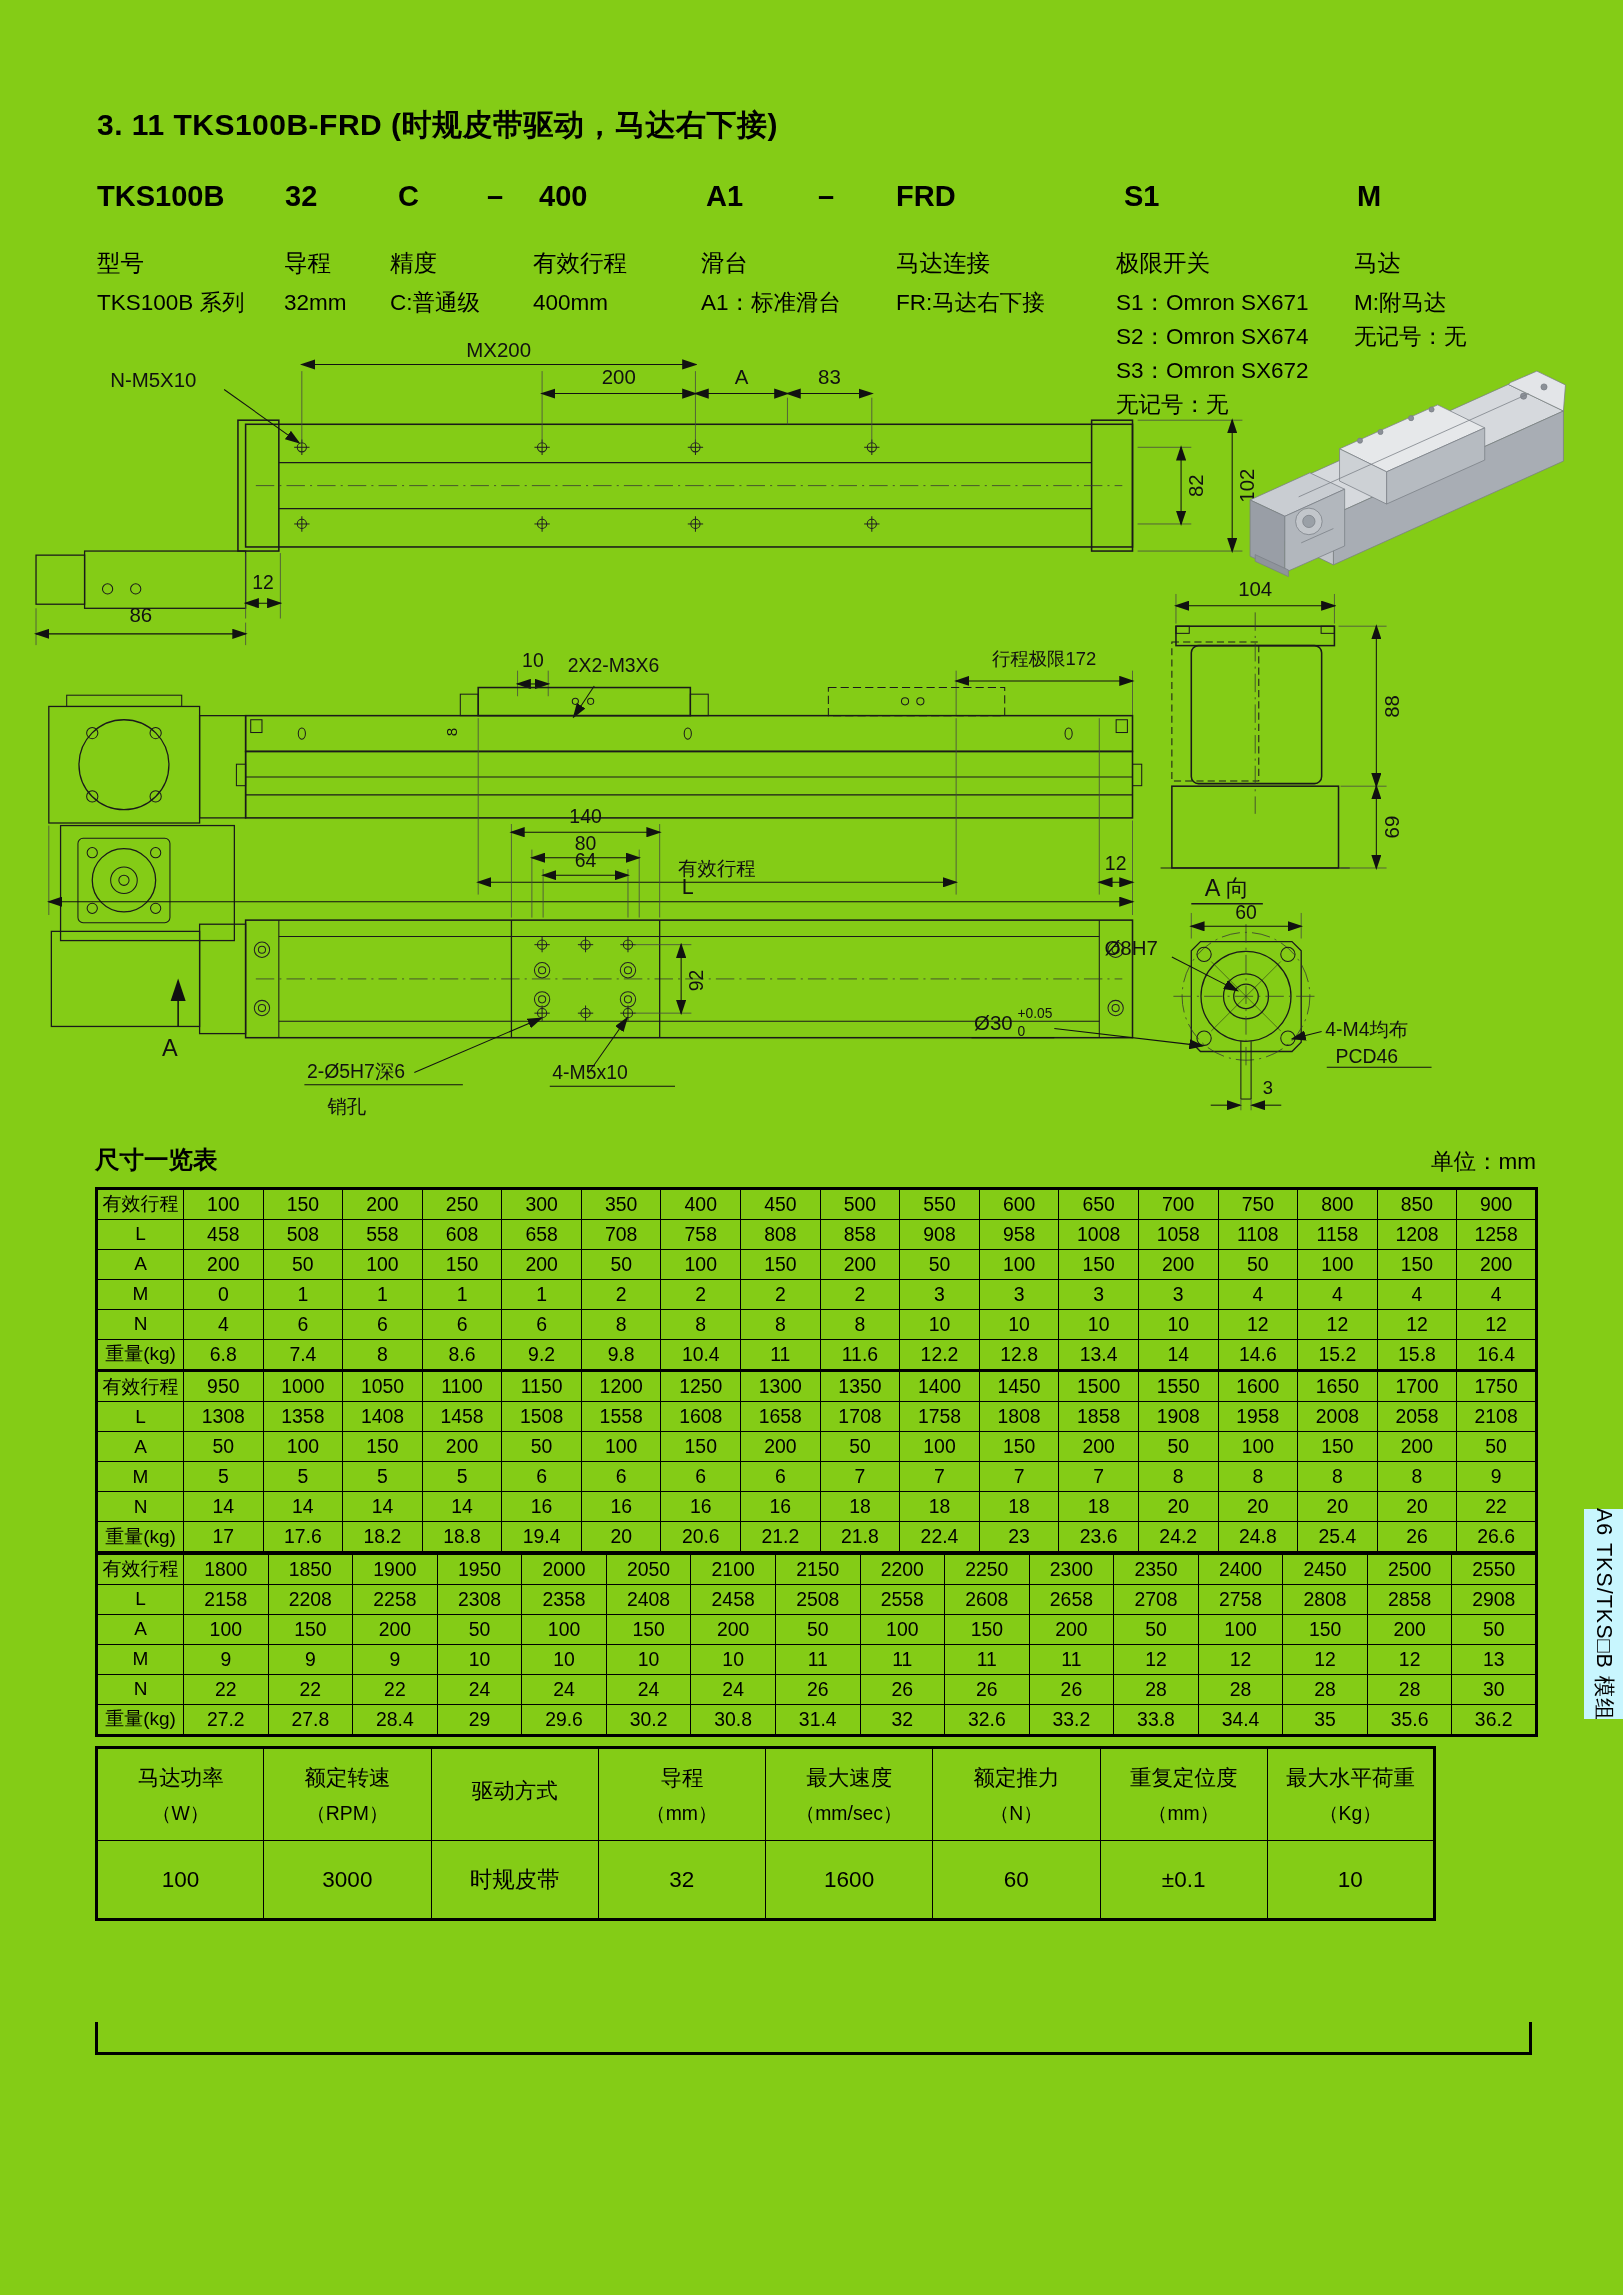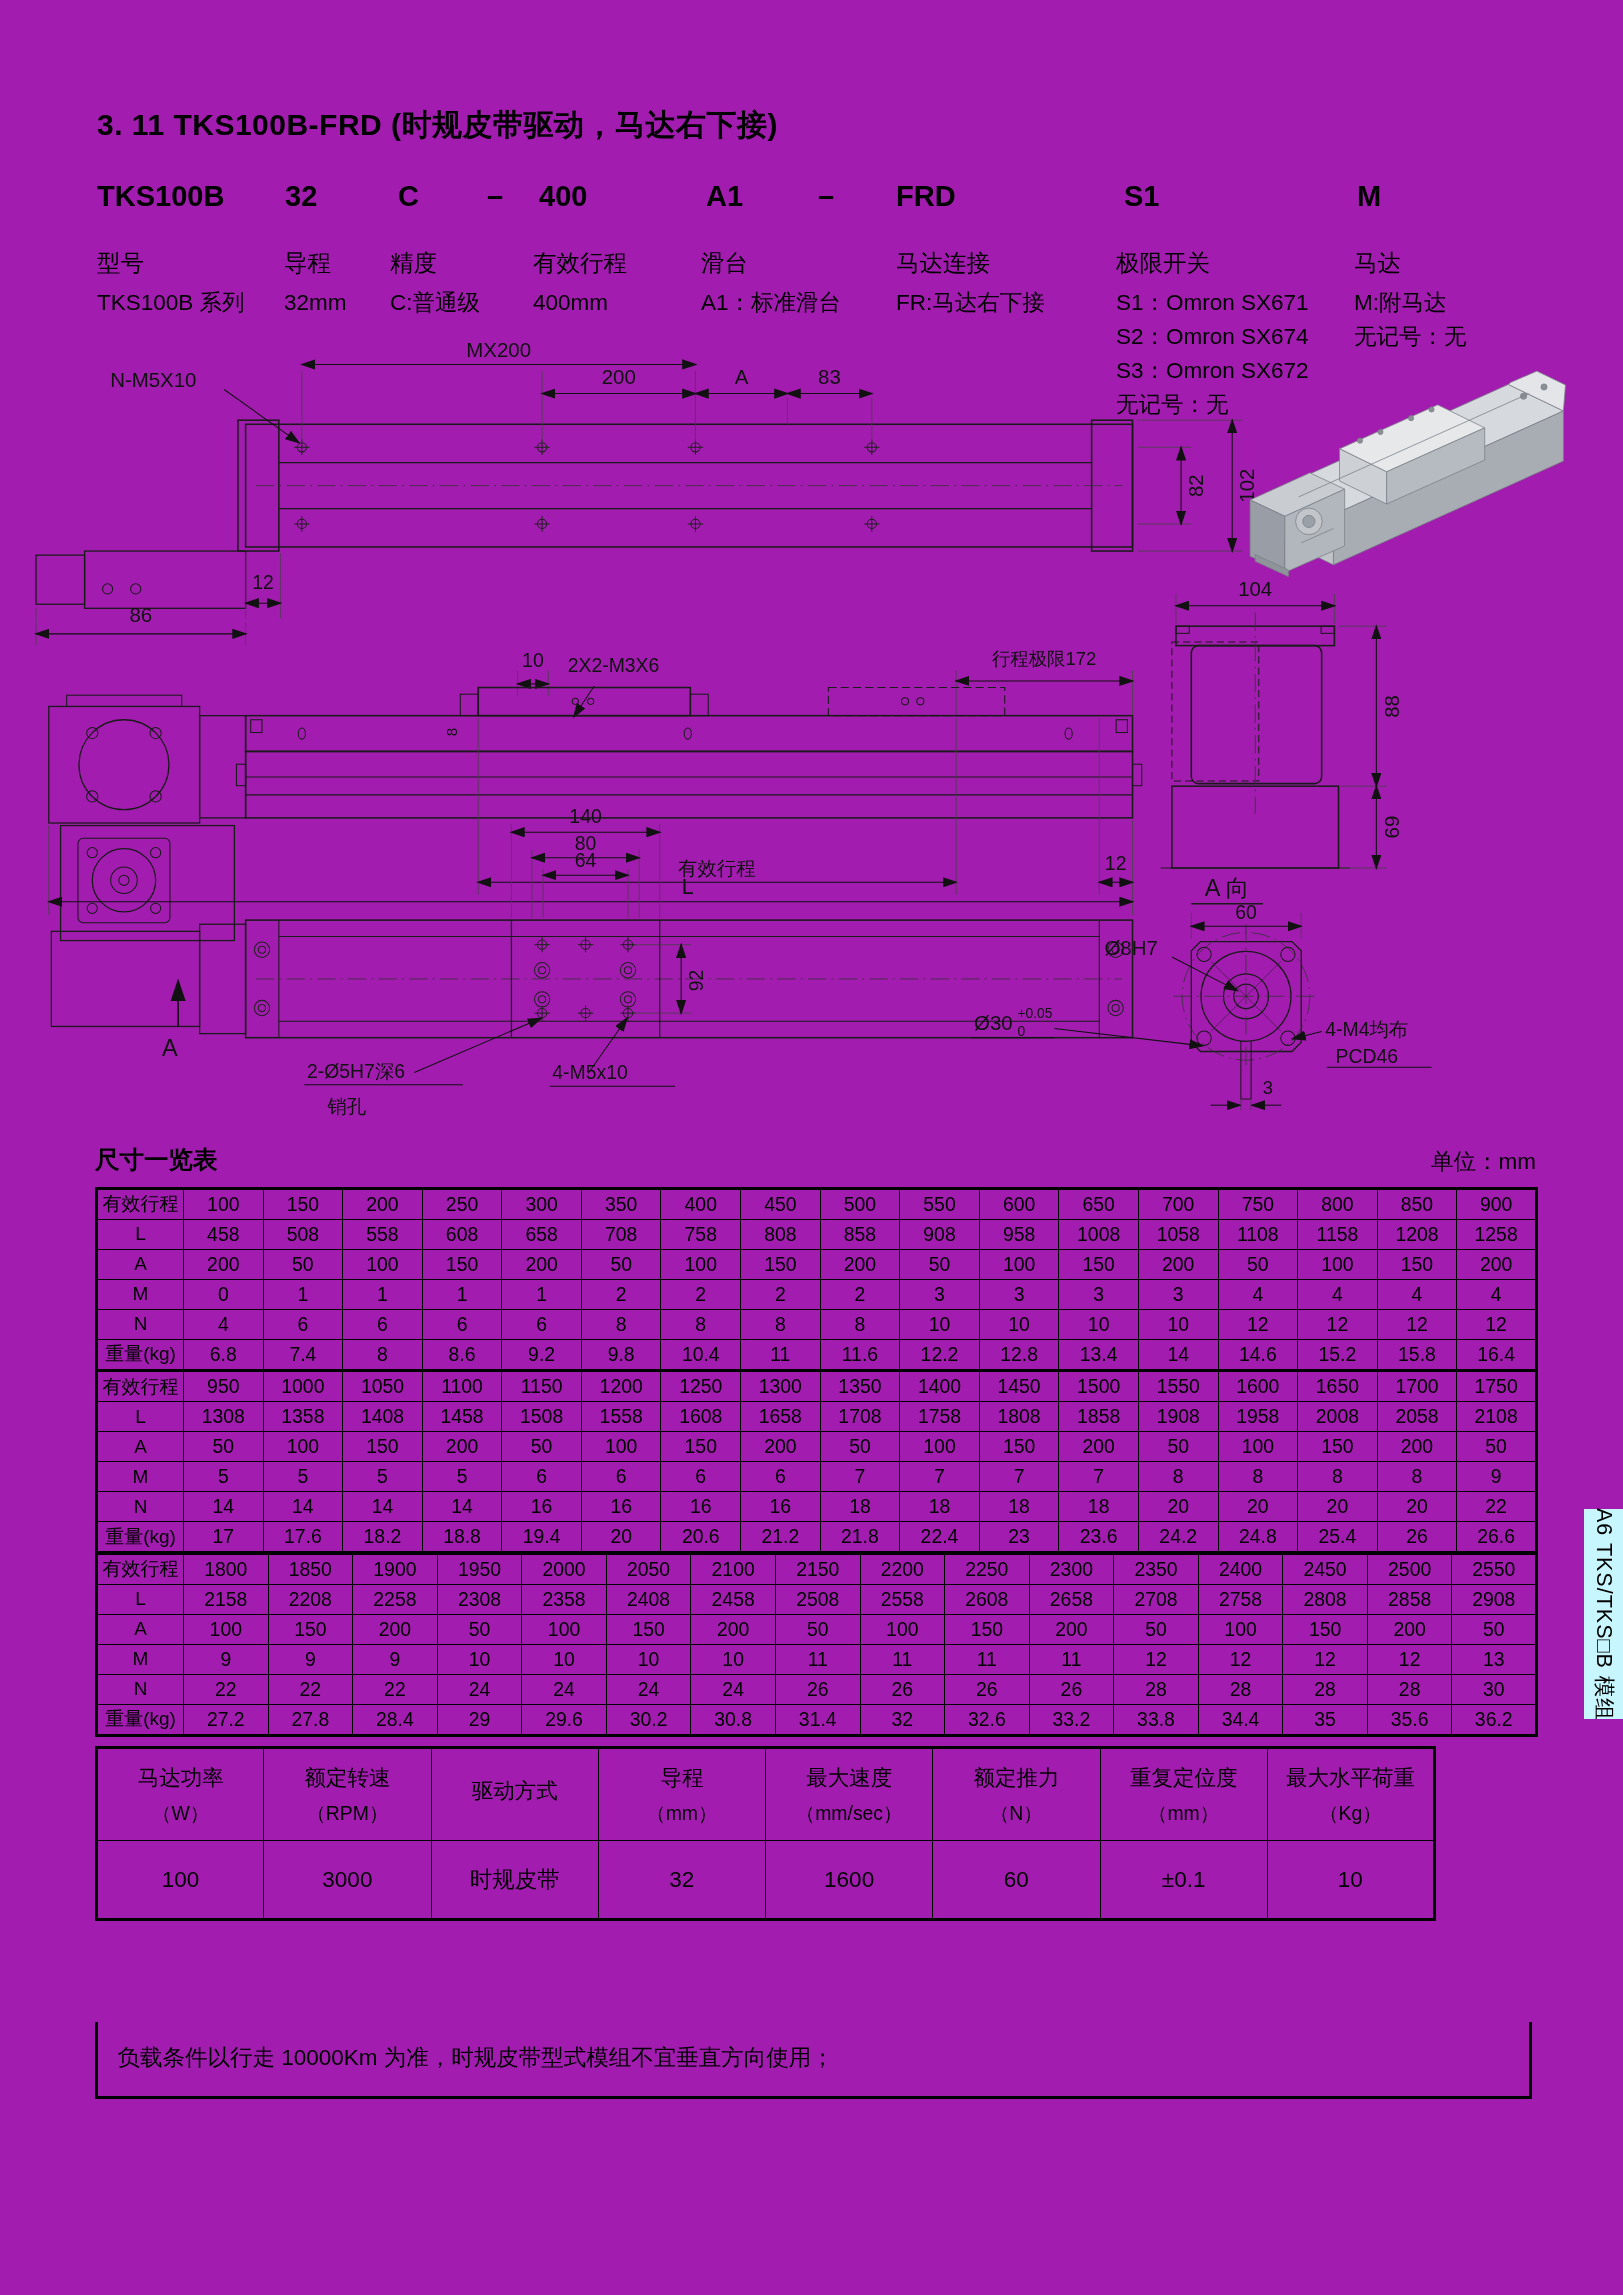--- a/index.html
+++ b/index.html
@@ -3,7 +3,7 @@
 <meta charset="utf-8">
 <style>
   html,body{margin:0;padding:0;background:#888;}
-  #page{position:relative;width:1624px;height:2295px;background:#a21caf;
+  #page{position:relative;width:1624px;height:2295px;background:#84cc16;
         font-family:"Liberation Sans", sans-serif;color:#000;overflow:hidden;}
   .abs{position:absolute;}
   #page-title{left:97px;top:105px;font-size:30px;font-weight:bold;letter-spacing:0.5px;}

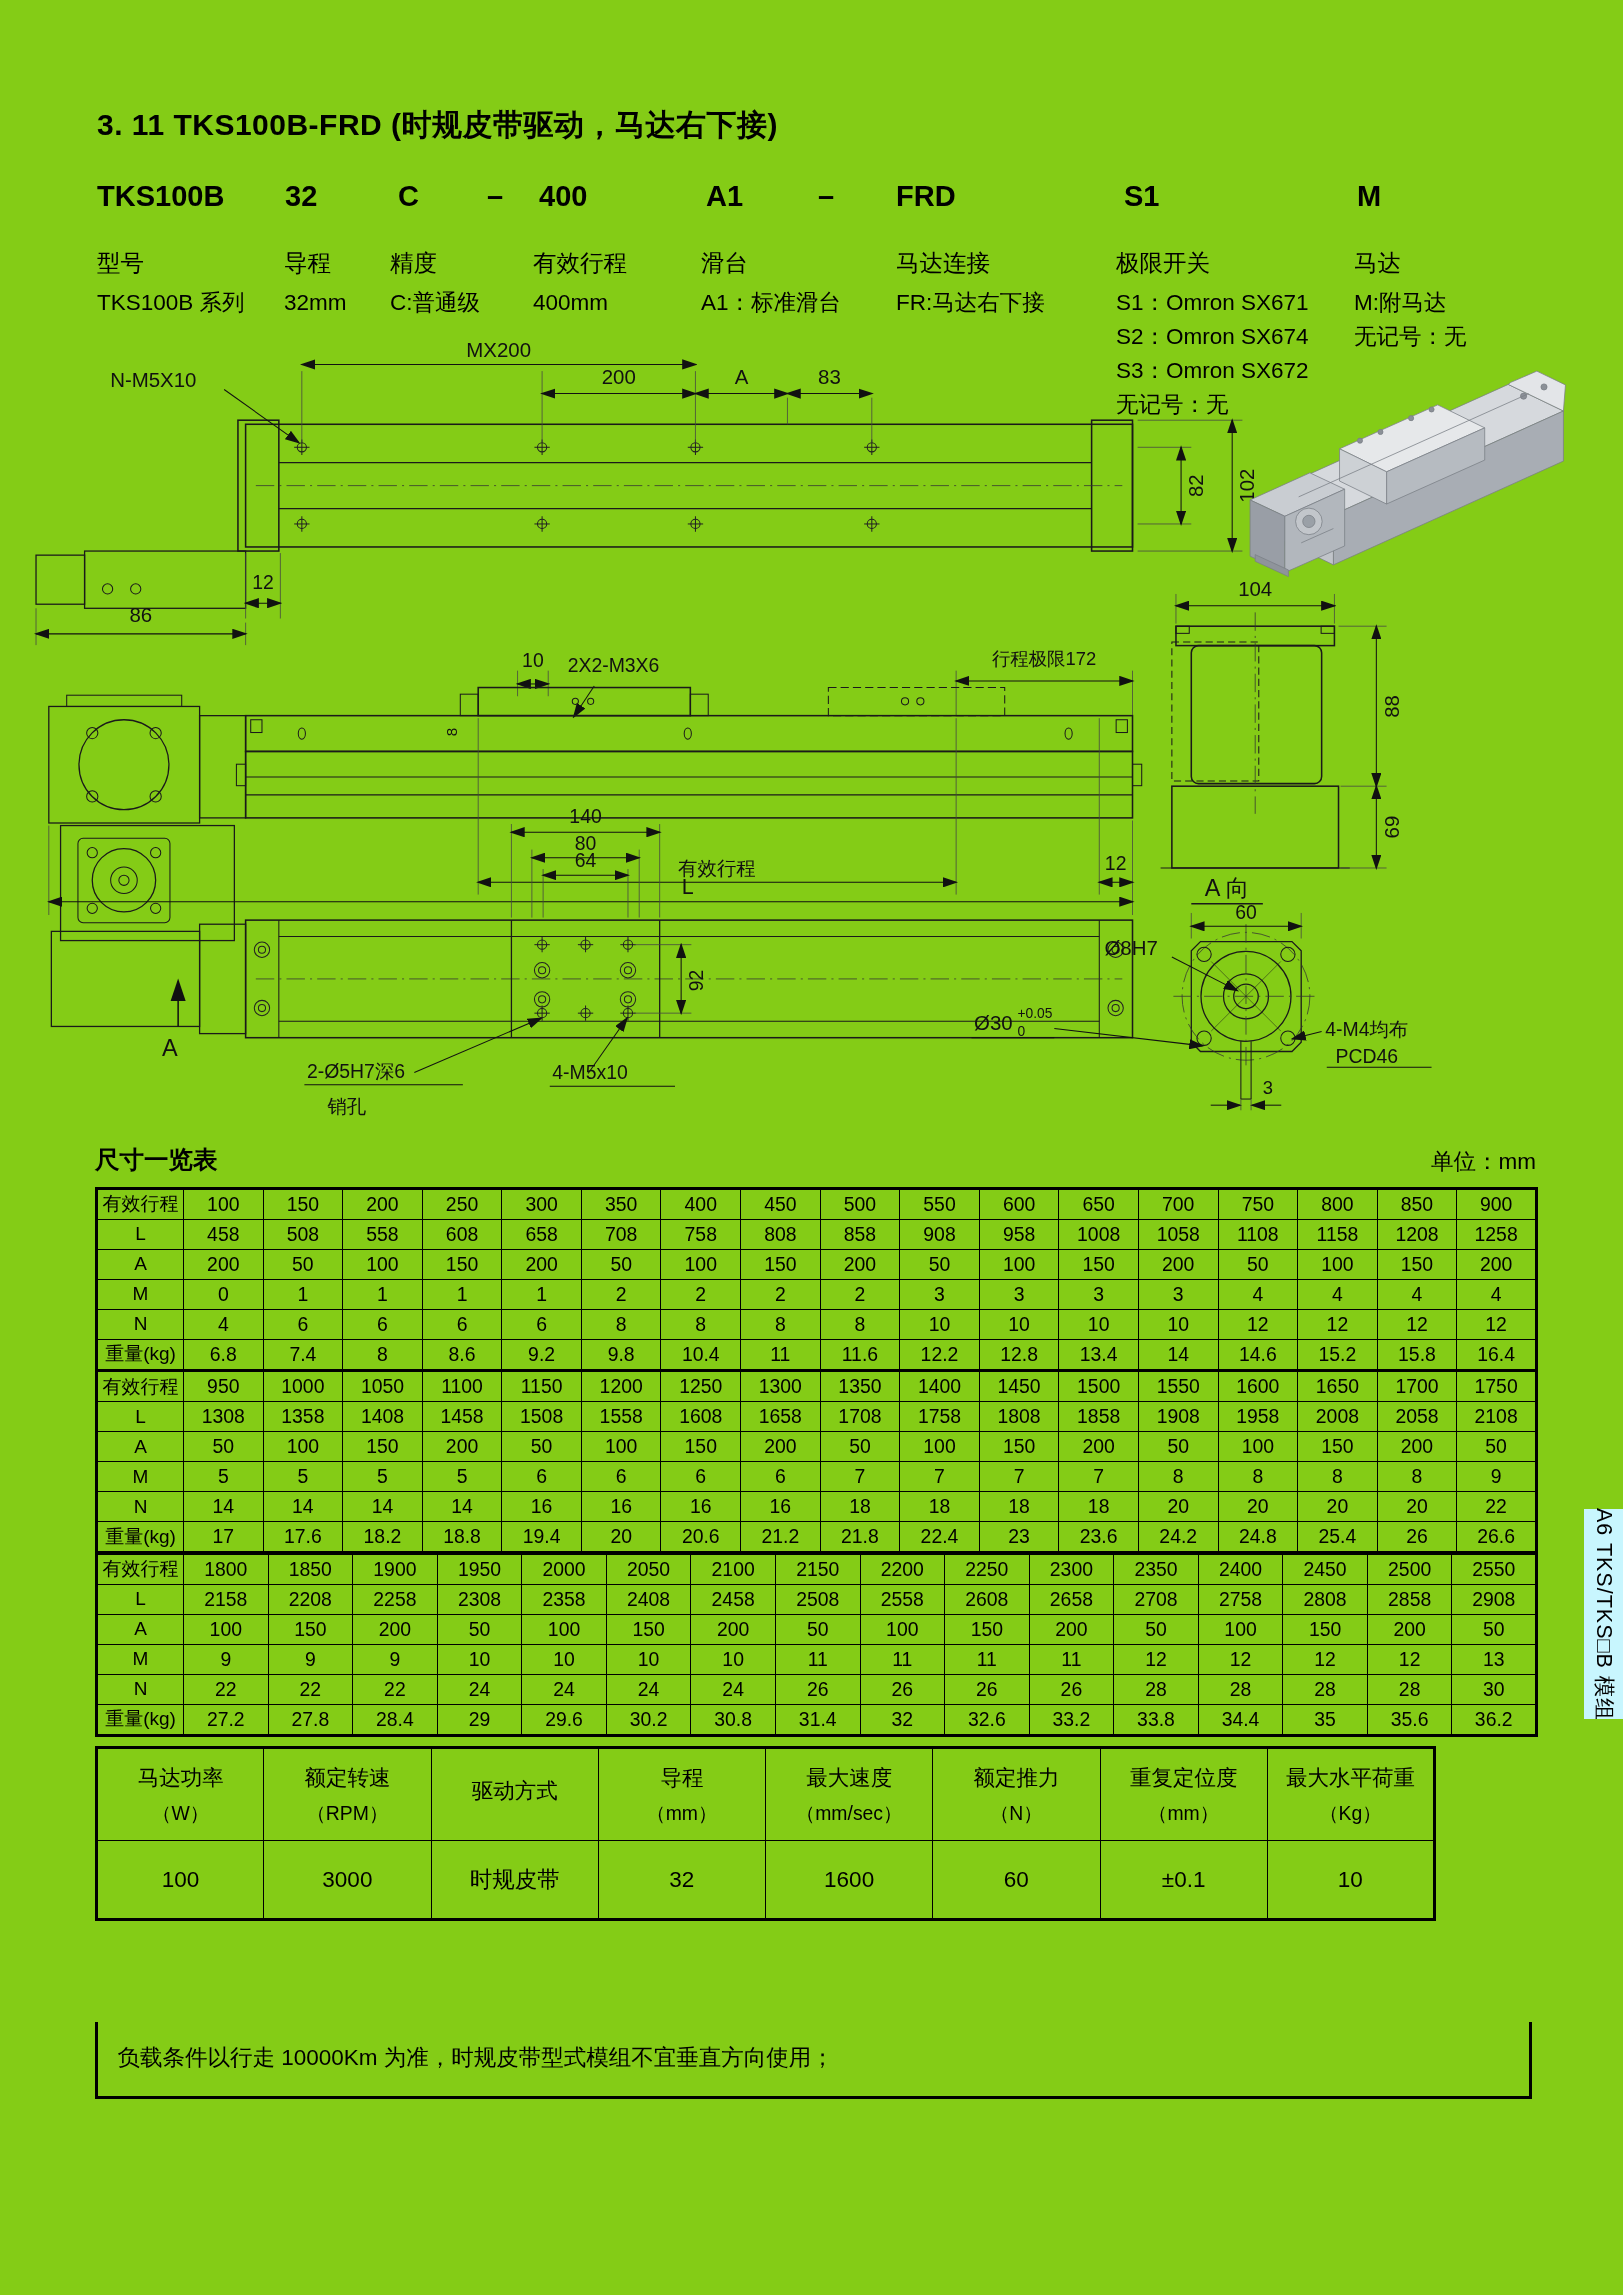--- a/index.html
+++ b/index.html
@@ -862,7 +862,6 @@
   </div>
 
   <div id="notes-box" class="abs">
-      <div class="note-line">负载条件以行走 10000Km 为准，时规皮带型式模组不宜垂直方向使用；</div>
     </div>
 
   <div id="side-tab" class="abs" style="background: rgb(200, 246, 254);">

